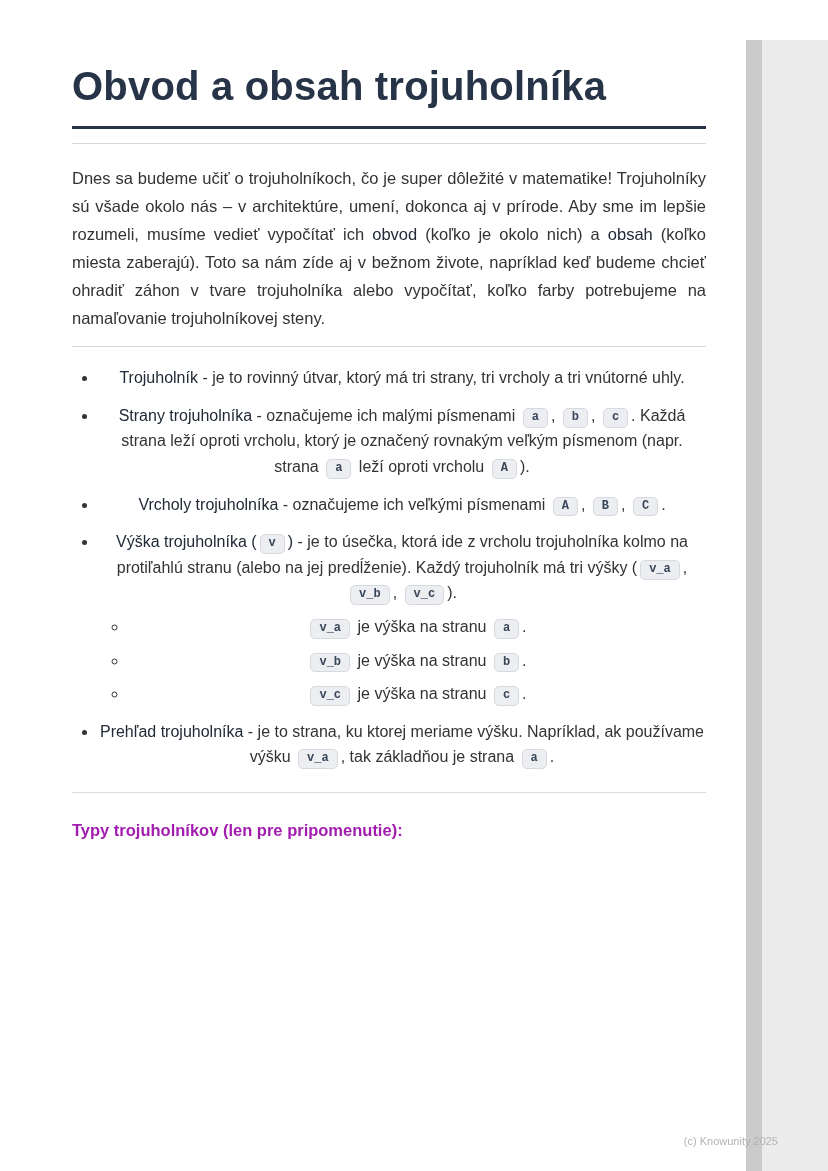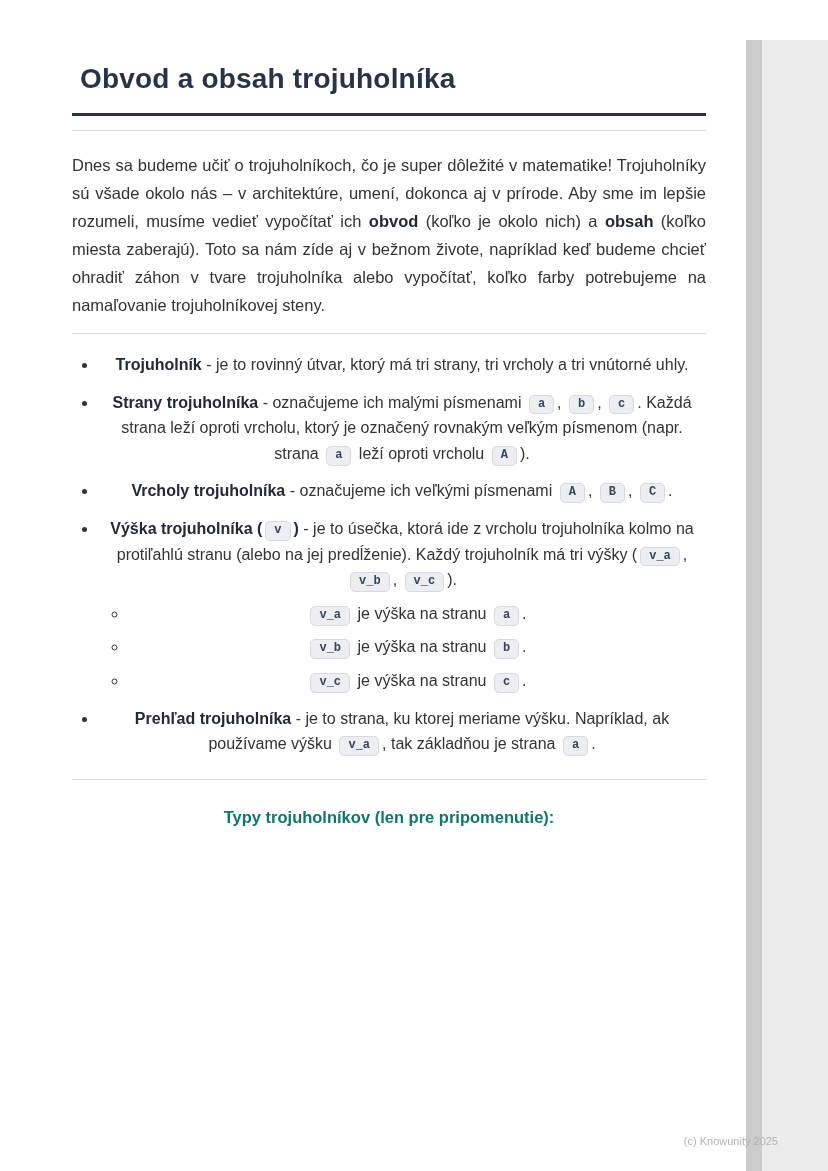--- a/index.html
+++ b/index.html
@@ -12,7 +12,7 @@
   .edge-strip{position:absolute;left:0;top:0;width:16px;height:100%;background:#cbcbcb;}
   .content{position:absolute;left:72px;top:0;width:634px;z-index:2;}
   h1{
-    margin:64px 8px 0;font-size:28px;line-height:1.1;font-weight:800;
+    margin:64px 0 0;font-size:40px;line-height:1.1;font-weight:800;
     color:#273447;letter-spacing:.2px;
   }
   .title-rule{height:3px;background:#273447;margin-top:18px;}

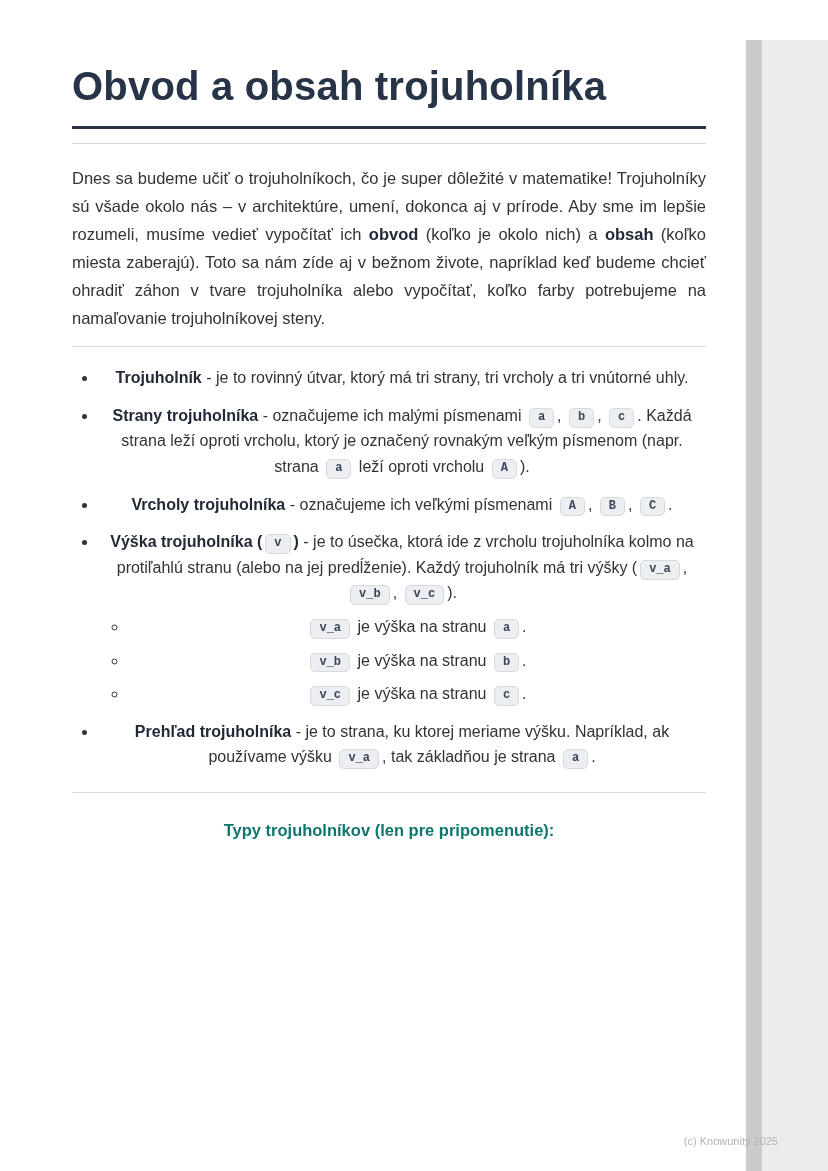--- a/index.html
+++ b/index.html
@@ -29,7 +29,7 @@
   ul.main > li{margin-bottom:12px;font-size:16px;line-height:1.6;color:#333333;}
   ul.sub{list-style:circle;margin:8px 0 0;padding-left:30px;}
   ul.sub li{margin-bottom:8px;font-size:16px;line-height:1.6;}
-  .b{font-weight:700;color:#212a36;}
+  .b{font-weight:400;color:#212a36;}
   .code{
     display:inline-block;
     font-family:"Liberation Mono","DejaVu Sans Mono",monospace;

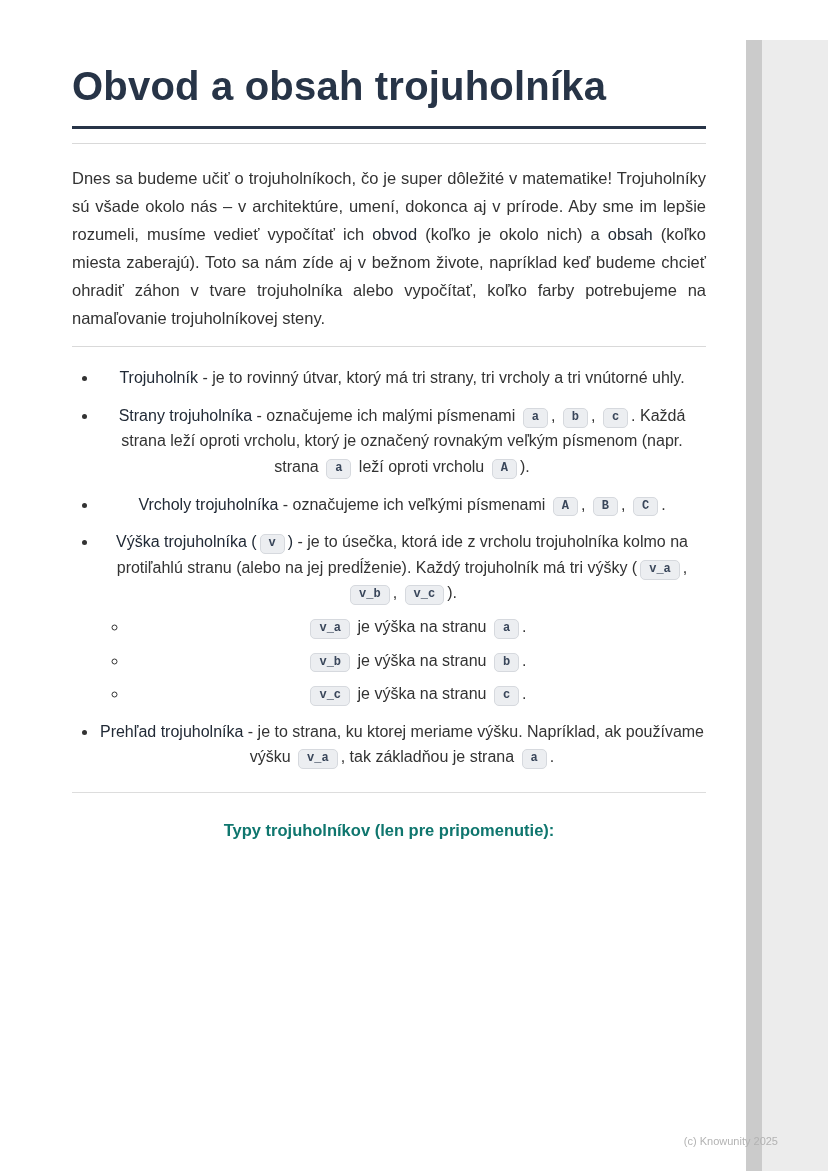--- a/index.html
+++ b/index.html
@@ -38,7 +38,7 @@
     padding:2px 8px;margin:0 3px;vertical-align:1px;
   }
   .divider{height:1px;background:#dddddd;margin-top:22px;}
-  .types-heading{margin:28px 0 0;font-size:16.5px;font-weight:700;color:#0f766e;text-align:center;}
+  .types-heading{margin:28px 0 0;font-size:16.5px;font-weight:700;color:#a21caf;}
   .footer{
     position:absolute;right:50px;bottom:24px;z-index:3;
     font-size:11px;color:#b3b3b3;

